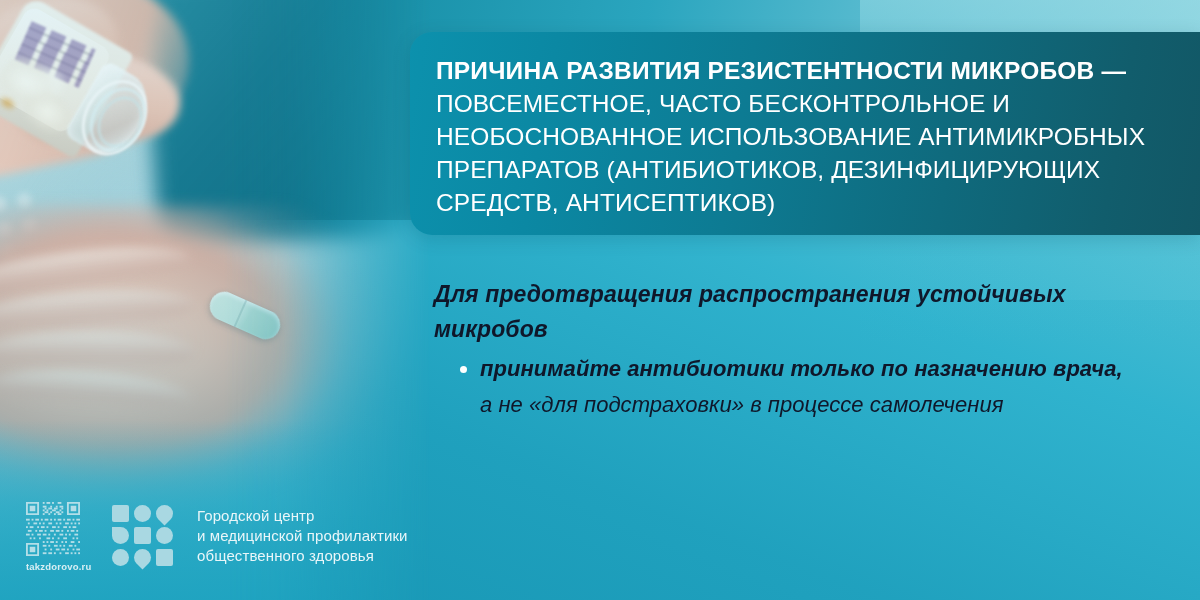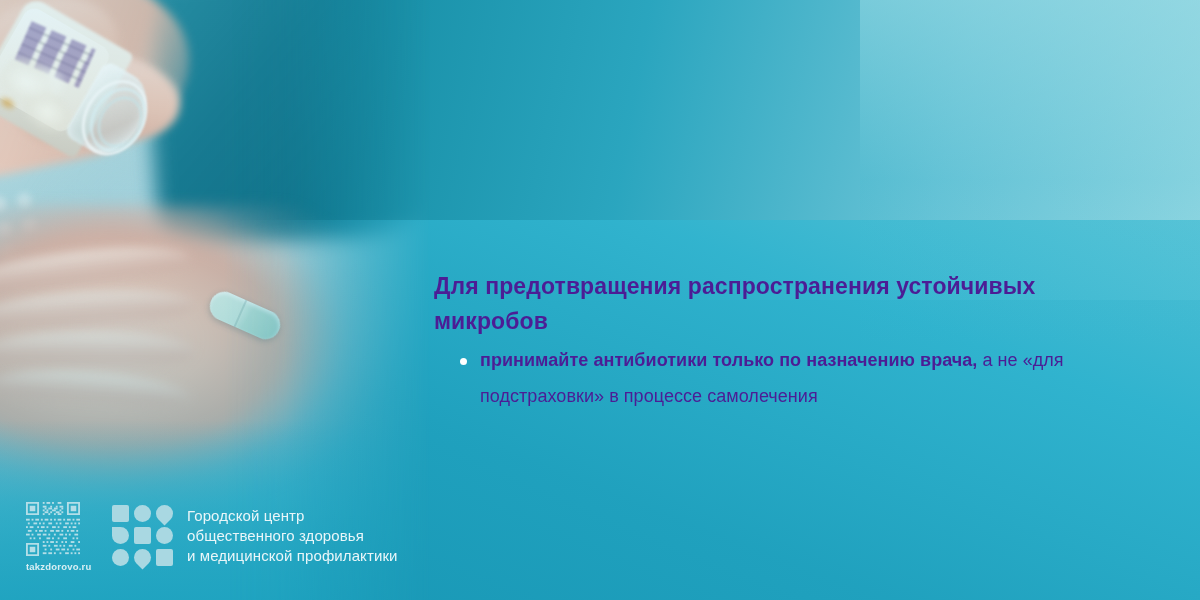--- a/index.html
+++ b/index.html
@@ -358,6 +358,11 @@
     </div>
   </div>
 
+  <div class="headcard">
+    <div class="headcard-text">
+      <span class="lead">ПРИЧИНА РАЗВИТИЯ РЕЗИСТЕНТНОСТИ МИКРОБОВ —</span><span> ПОВСЕМЕСТНОЕ, ЧАСТО БЕСКОНТРОЛЬНОЕ И НЕОБОСНОВАННОЕ ИСПОЛЬЗОВАНИЕ АНТИМИКРОБНЫХ ПРЕПАРАТОВ (АНТИБИОТИКОВ, ДЕЗИНФИЦИРУЮЩИХ СРЕДСТВ, АНТИСЕПТИКОВ)</span>
+    </div>
+  </div>
 
   <div class="body-block">
     <div class="body-title">Для предотвращения распространения устойчивых микробов</div>

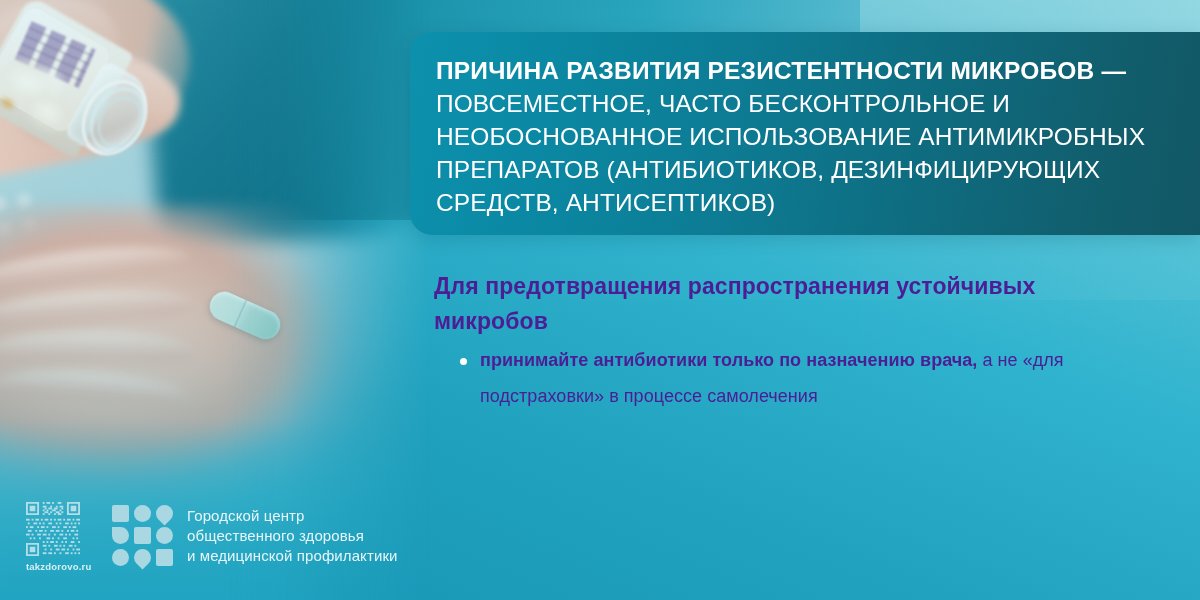--- a/index.html
+++ b/index.html
@@ -238,9 +238,10 @@
   
   .body-block {
     position: absolute;
-    left: 434px; top: 269px;
+    left: 434px; top: 277px;
     width: 700px;
-    color: #4c1d95;
+    color: #0f172a;
+    font-style: italic;
   }
   .body-title {
     font-size: 23px;

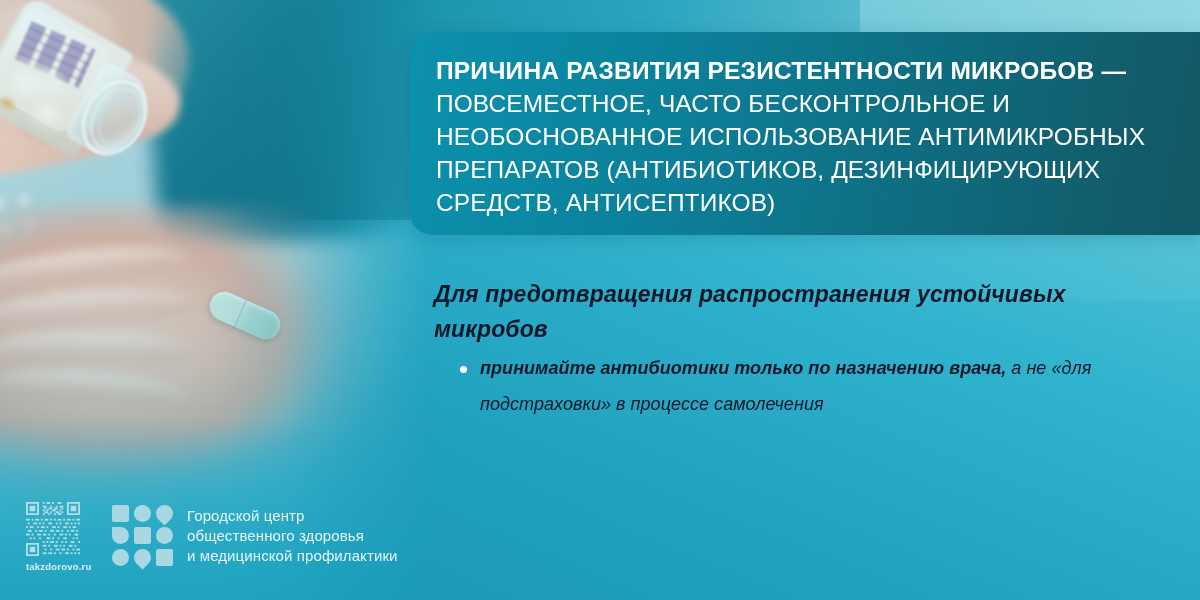--- a/index.html
+++ b/index.html
@@ -257,7 +257,7 @@
   }
   .bullets li {
     position: relative;
-    font-size: 18px;
+    font-size: 22px;
     line-height: 35.5px;
     letter-spacing: .05px;
     padding-left: 20px;

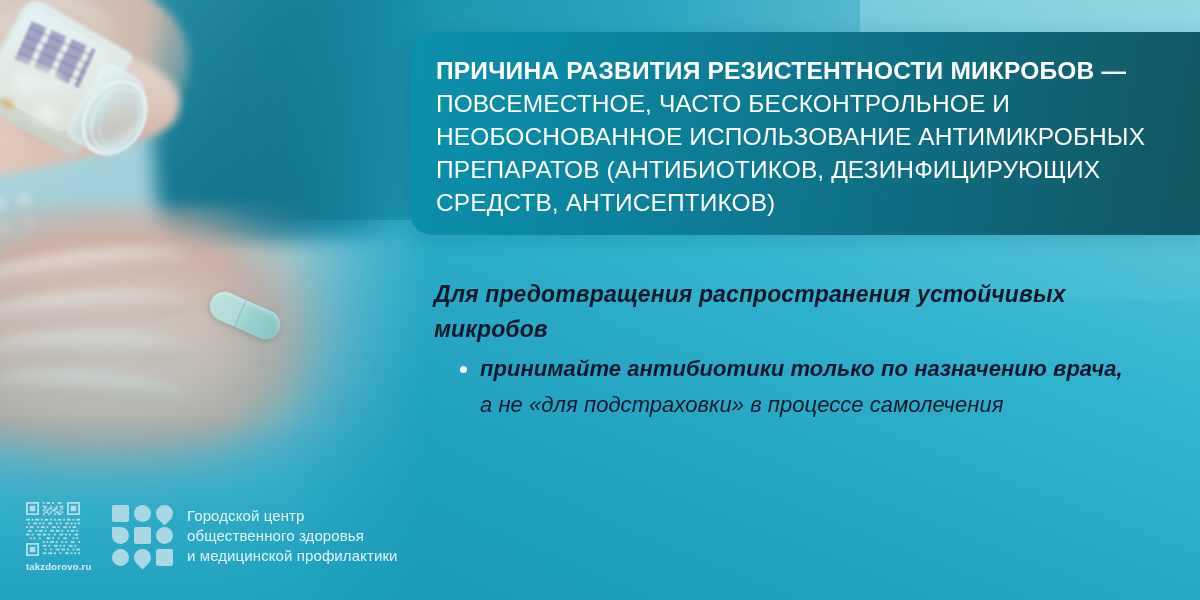--- a/index.html
+++ b/index.html
@@ -293,7 +293,7 @@
     letter-spacing: .2px;
     font-weight: bold;
   }
-  .brand { display: flex; align-items: center; gap: 14px; margin-top: 3px; }
+  .brand { display: flex; align-items: center; gap: 24px; margin-top: 3px; }
   .brand-mark {
     display: grid;
     grid-template-columns: repeat(3, 17px);

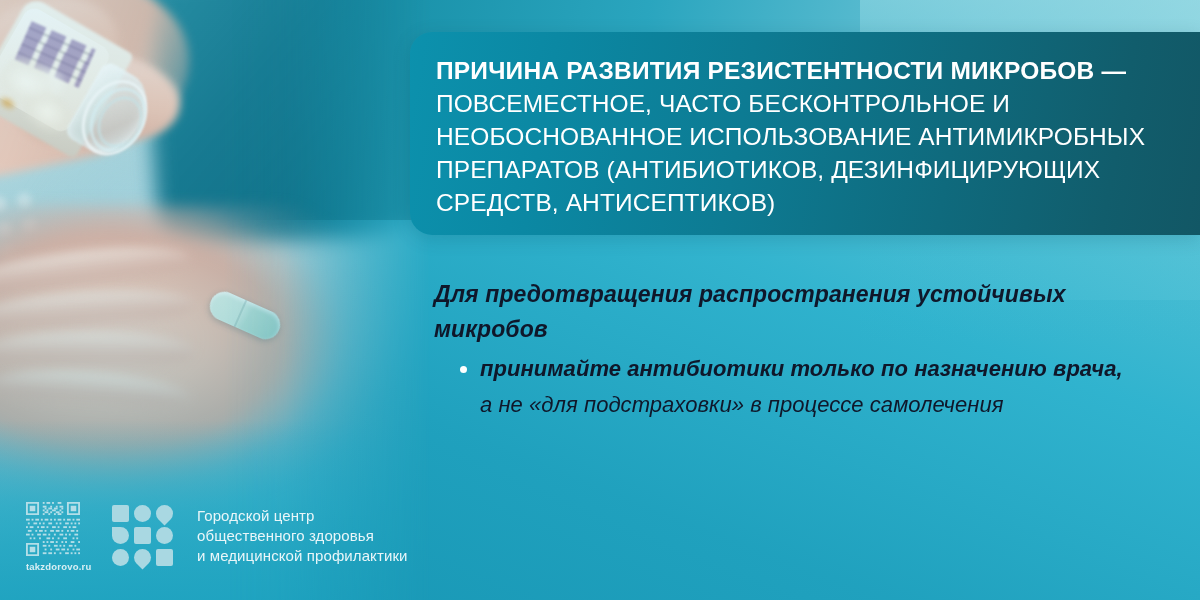--- a/index.html
+++ b/index.html
@@ -518,8 +518,8 @@
       </div>
       <div class="brand-text">
         <div>Городской центр</div>
+        <div>и медицинской профилактики</div>
         <div>общественного здоровья</div>
-        <div>и медицинской профилактики</div>
       </div>
     </div>
   </div>

